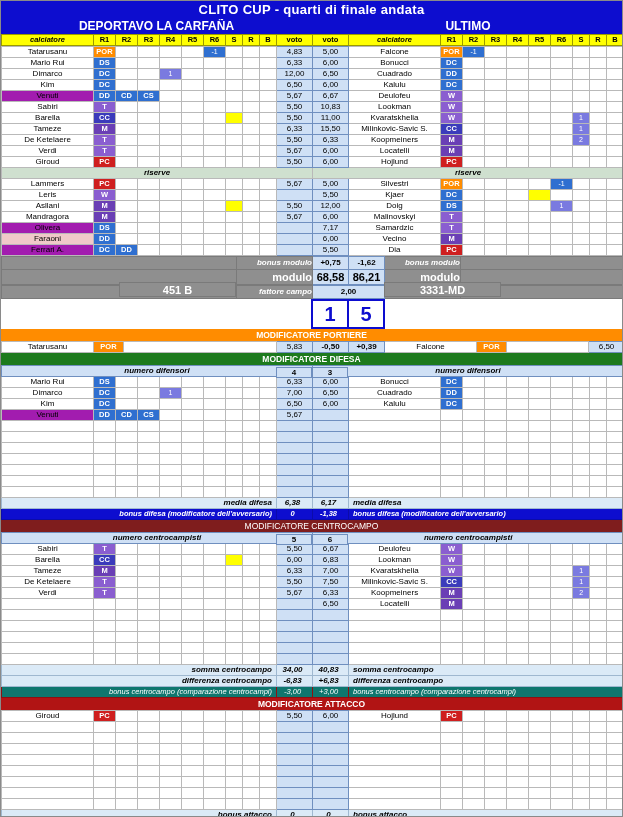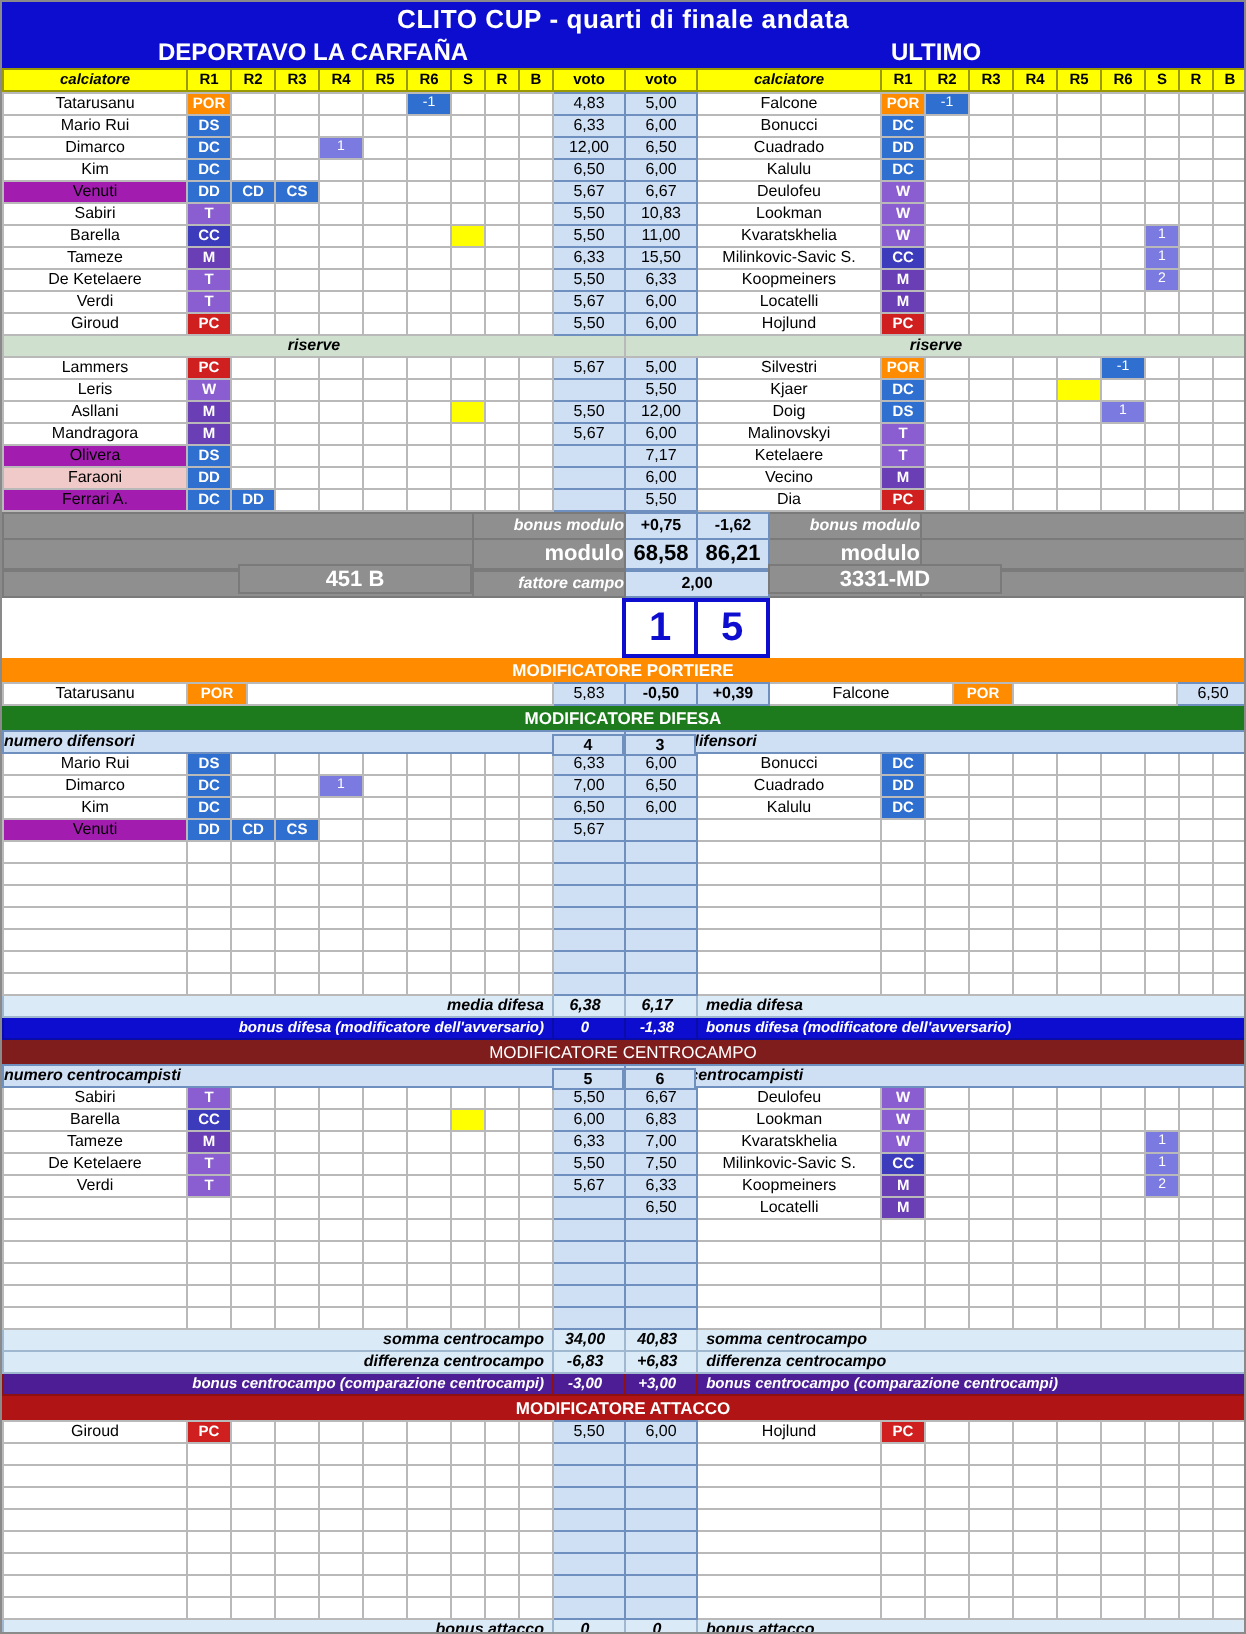--- a/index.html
+++ b/index.html
@@ -525,7 +525,7 @@
           <td class="blank"></td>
           <td class="voto"></td>
           <td class="voto">7,17</td>
-          <td class="nm">Ketelaere</td>
+          <td class="nm">Samardzic</td>
           <td class="role T">T</td>
           <td class="blank"></td>
           <td class="blank"></td>

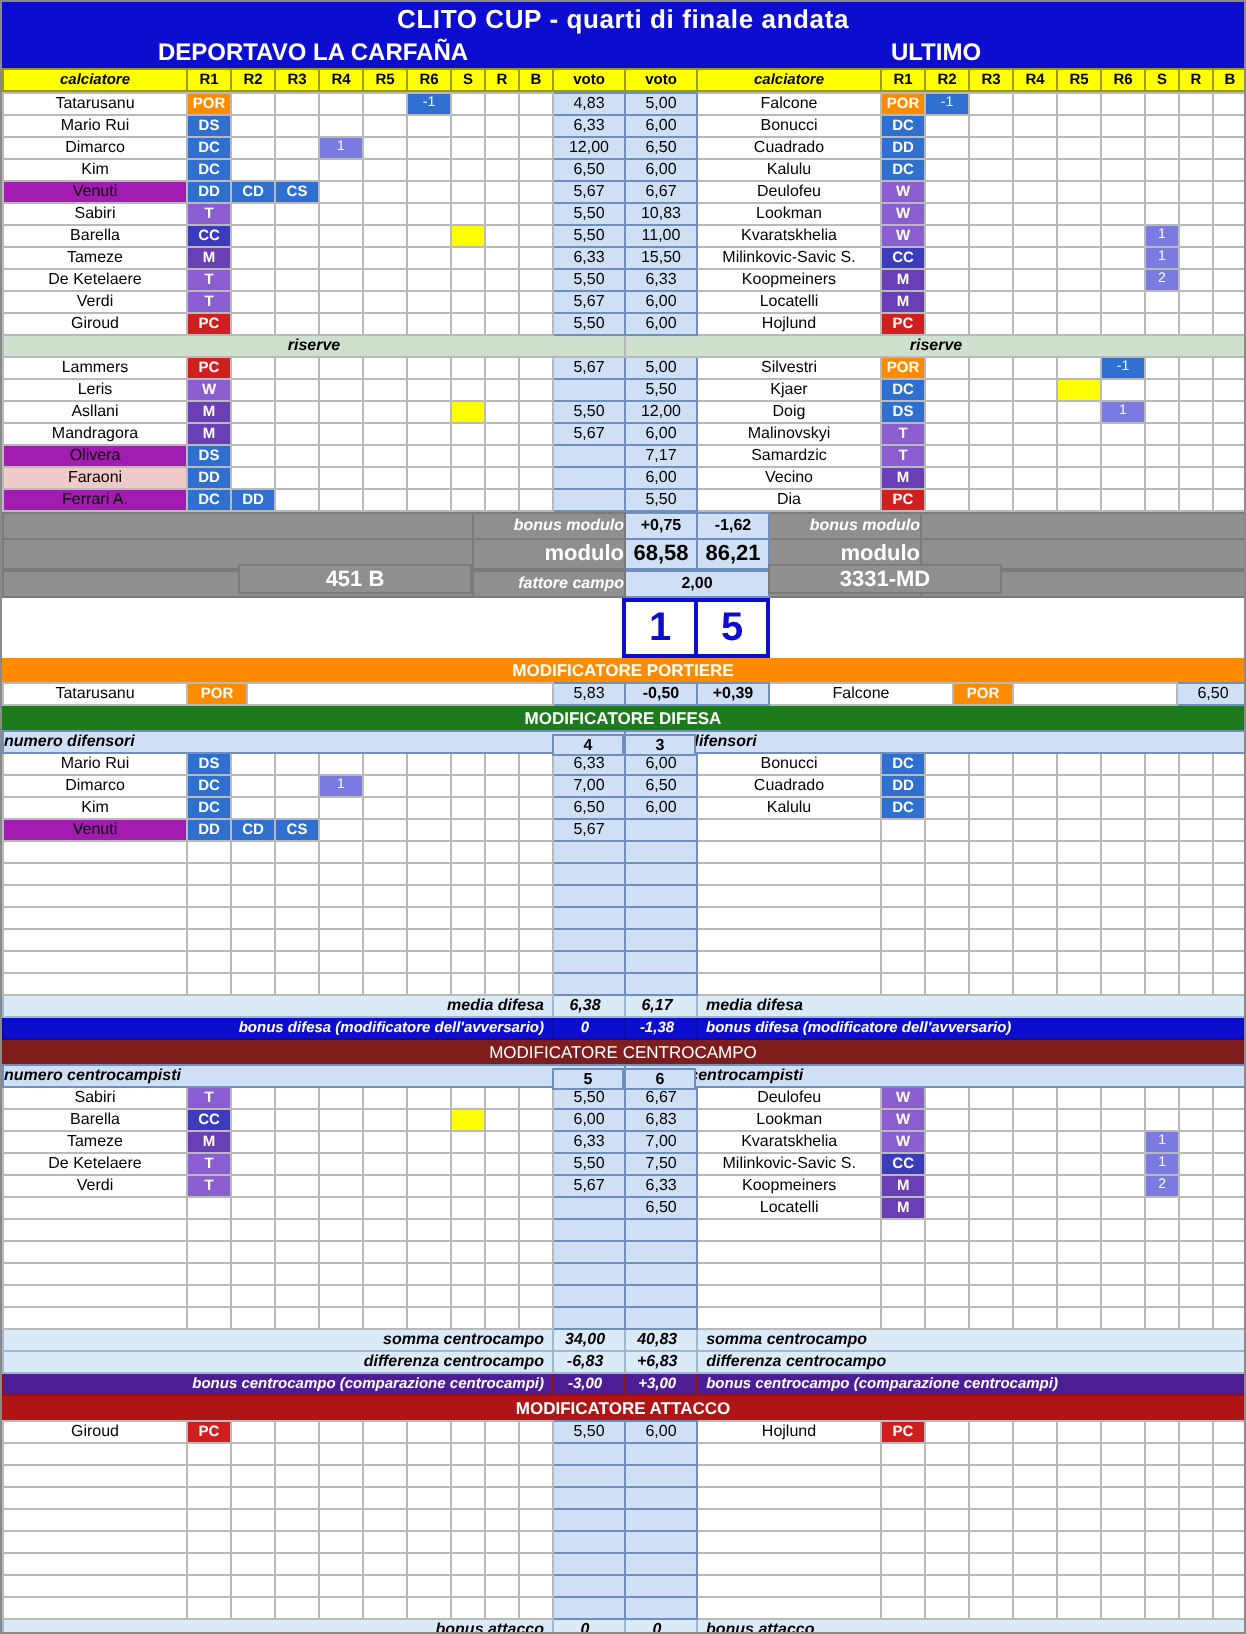--- a/index.html
+++ b/index.html
@@ -38,7 +38,7 @@
   .sec-green{background:#1d7a1d;color:#ffffff;font-weight:bold;font-size:8.5px;text-align:center;height:12px;line-height:12px;}
   .sec-blue{background:#7f1d1d;color:#ffffff;font-weight:normal;font-size:8.5px;text-align:center;height:12px;line-height:12px;}
   .sec-red{background:#b11414;color:#ffffff;font-weight:bold;font-size:8.5px;text-align:center;height:12px;line-height:12px;}
-  .subhdr{background:#cfe0f5;font-weight:bold;font-style:italic;text-align:left;border:1px solid #6f8fbf;font-size:8px;}
+  .subhdr{background:#cfe0f5;font-weight:bold;font-style:italic;text-align:center;border:1px solid #6f8fbf;font-size:8px;}
   .totrow{background:#dbeaf7;font-weight:bold;font-style:italic;text-align:right;border:1px solid #9fb8d0;font-size:8px;padding-right:4px;}
   .totrow.c{text-align:center;}
   .totrow.l{text-align:left;padding-left:4px;}

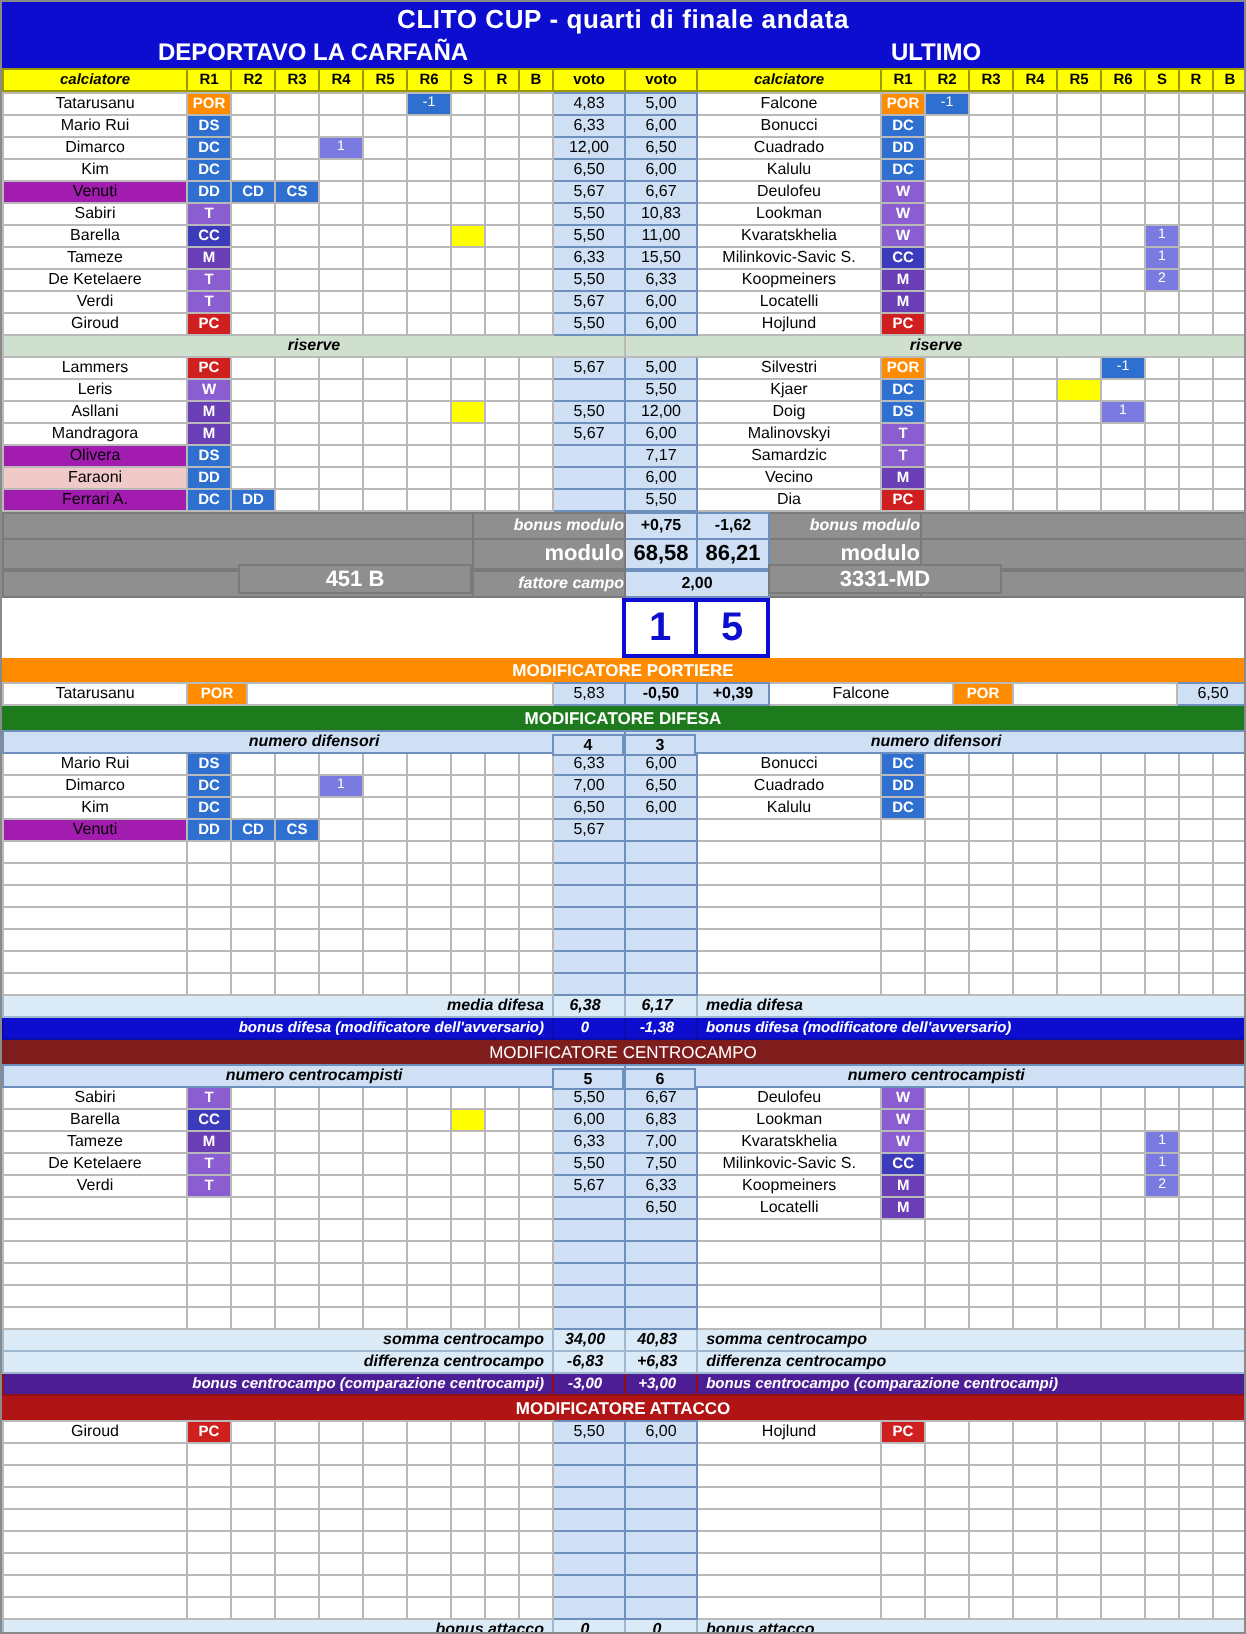--- a/index.html
+++ b/index.html
@@ -45,7 +45,7 @@
   .bonusrow{background:#0d0dcf;color:#ffffff;font-weight:bold;font-style:italic;font-size:7.5px;text-align:right;padding-right:4px;border:1px solid #0b0baa;}
   .bonusrow.l{text-align:left;padding-left:4px;}
   .bonusrow.c{text-align:center;}
-  .bonusred{background:#4c1d95;color:#ffffff;font-weight:bold;font-style:italic;font-size:7.5px;text-align:right;padding-right:4px;border:1px solid #8e1010;}
+  .bonusred{background:#0f766e;color:#ffffff;font-weight:normal;font-style:italic;font-size:7.5px;text-align:right;padding-right:4px;border:1px solid #8e1010;}
   .bonusred.l{text-align:left;padding-left:4px;}
   .bonusred.c{text-align:center;}
   .blank{border:1px solid #b9b9b9;background:#ffffff;}

